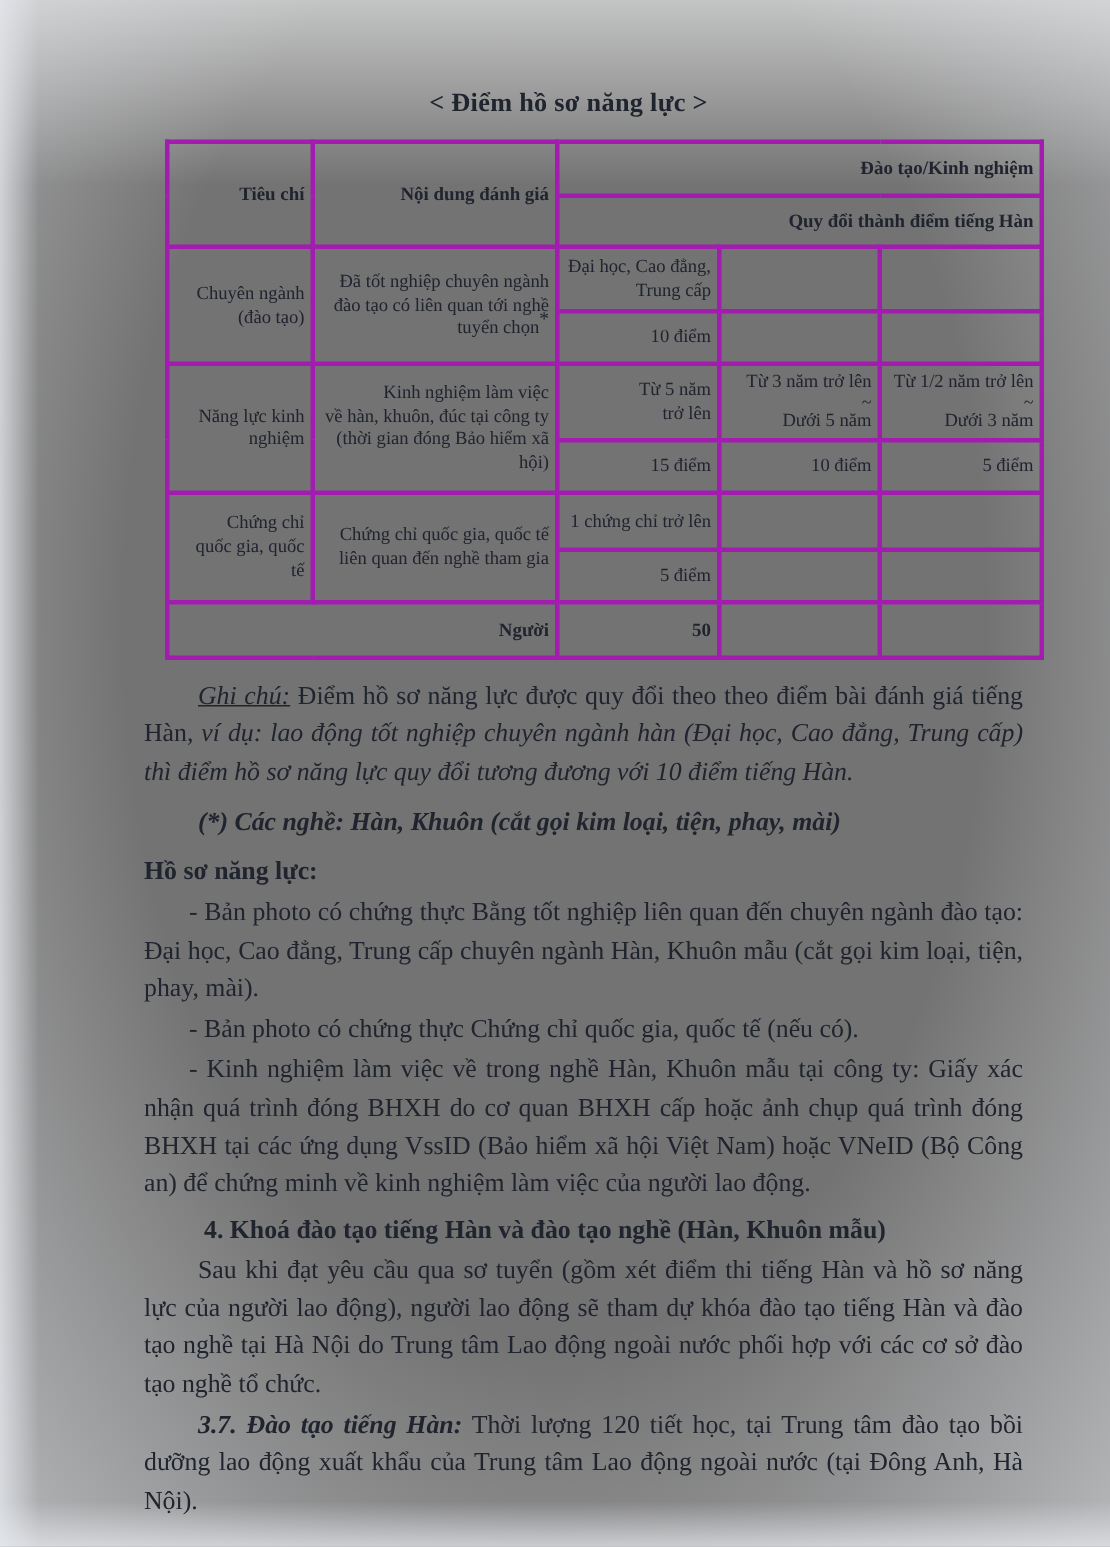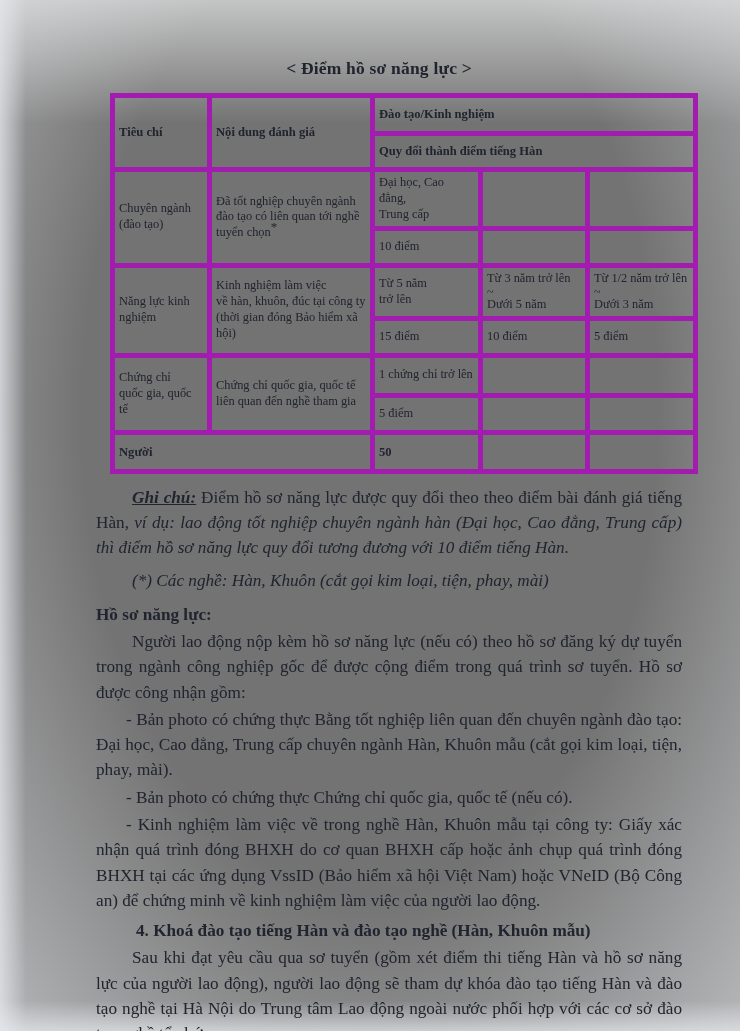--- a/index.html
+++ b/index.html
@@ -70,8 +70,8 @@
     table-layout: fixed;
   }
   table.score-table td {
-    border: 5px solid #a21caf;
-    text-align: left;
+    border: 3px solid #a21caf;
+    text-align: right;
     vertical-align: middle;
     font-size: 12.4px;
     line-height: 1.28;

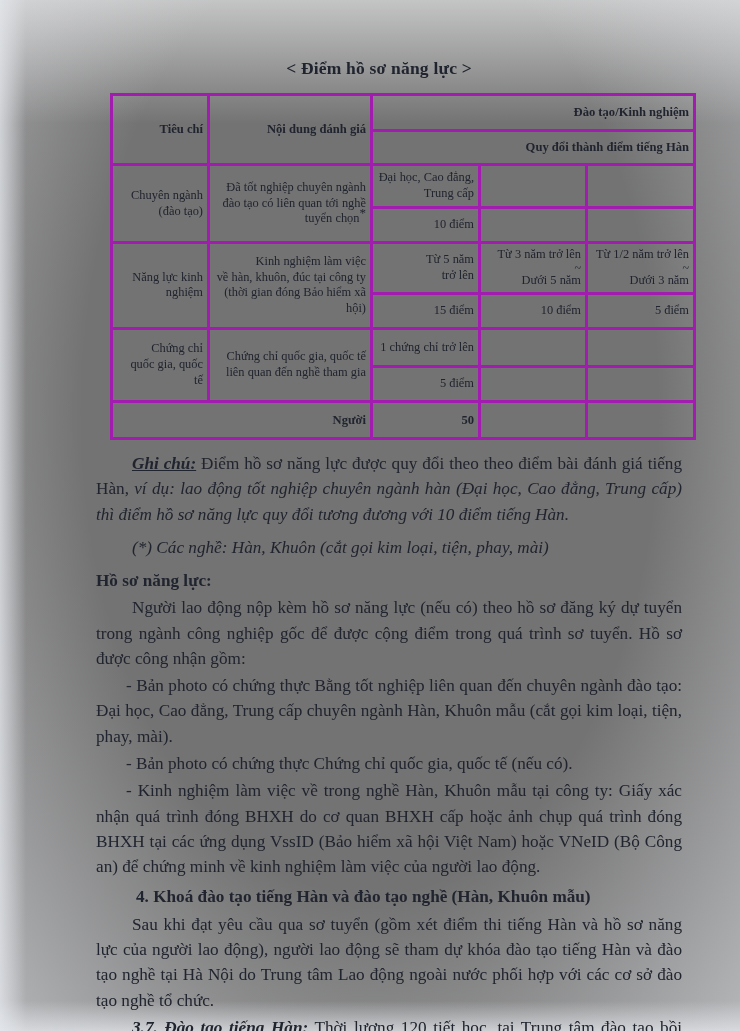--- a/index.html
+++ b/index.html
@@ -114,7 +114,7 @@
   .body-text p.spaced { margin-top: 8px; }
   .it { font-style: italic; }
   .bi { font-style: italic; font-weight: bold; }
-  .biu { font-style: italic; font-weight: bold; text-decoration: underline; margin-top: 20px; }
+  .biu { font-style: italic; font-weight: normal; text-decoration: underline; margin-top: 20px; }
 </style>
 </head>
 <body>

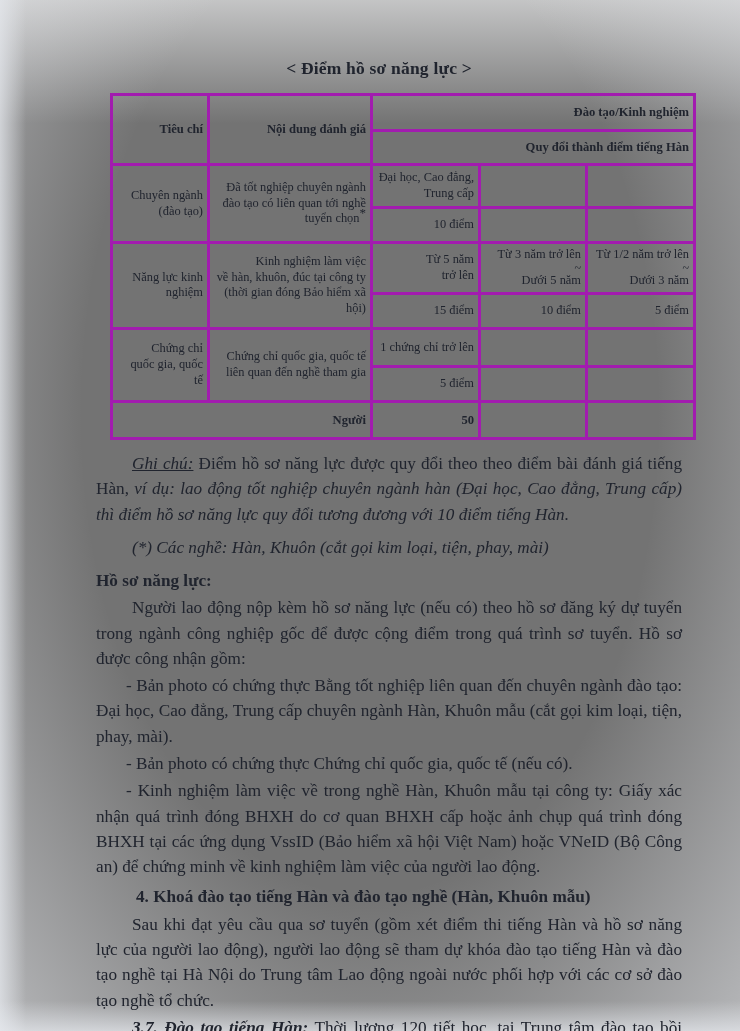--- a/index.html
+++ b/index.html
@@ -111,7 +111,7 @@
     margin-top: 5px;
     margin-bottom: 2px;
   }
-  .body-text p.spaced { margin-top: 8px; }
+  .body-text p.spaced { margin-top: 8px; font-weight: bold; }
   .it { font-style: italic; }
   .bi { font-style: italic; font-weight: bold; }
   .biu { font-style: italic; font-weight: normal; text-decoration: underline; margin-top: 20px; }

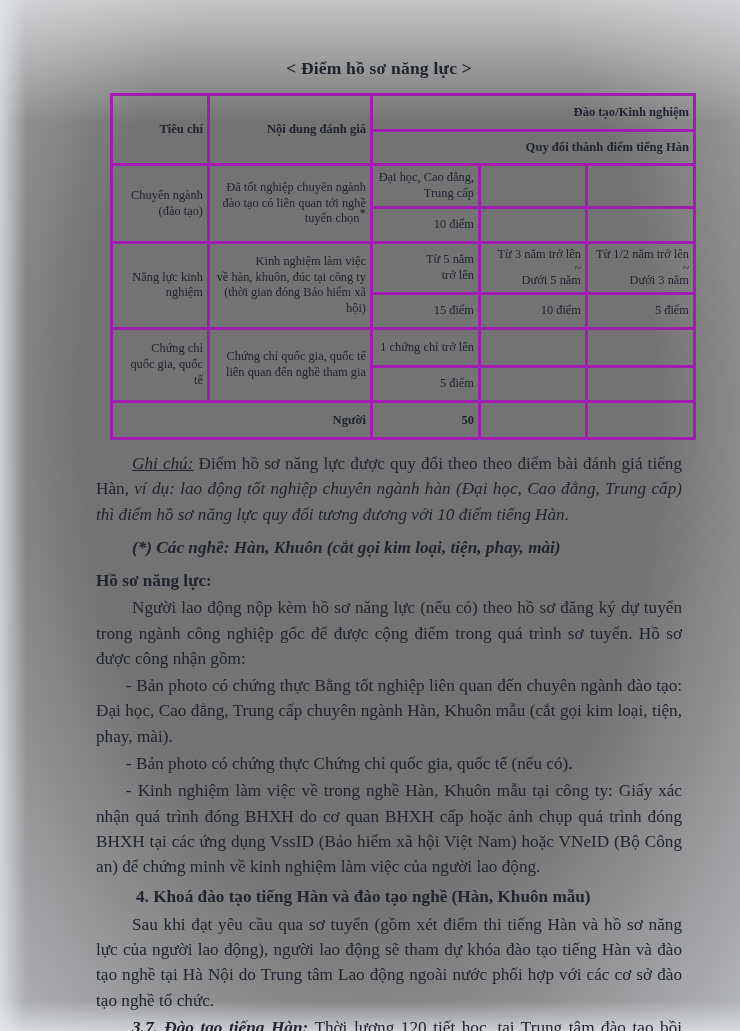--- a/index.html
+++ b/index.html
@@ -245,7 +245,6 @@
 
       <p class="heading spaced">Hồ sơ năng lực:</p>
 
-      <p>Người lao động nộp kèm hồ sơ năng lực (nếu có) theo hồ sơ đăng ký dự tuyển trong ngành công nghiệp gốc để được cộng điểm trong quá trình sơ tuyển. Hồ sơ được công nhận gồm:</p>
 
       <p class="dash">- Bản photo có chứng thực Bằng tốt nghiệp liên quan đến chuyên ngành đào tạo: Đại học, Cao đẳng, Trung cấp chuyên ngành Hàn, Khuôn mẫu (cắt gọi kim loại, tiện, phay, mài).</p>
 

